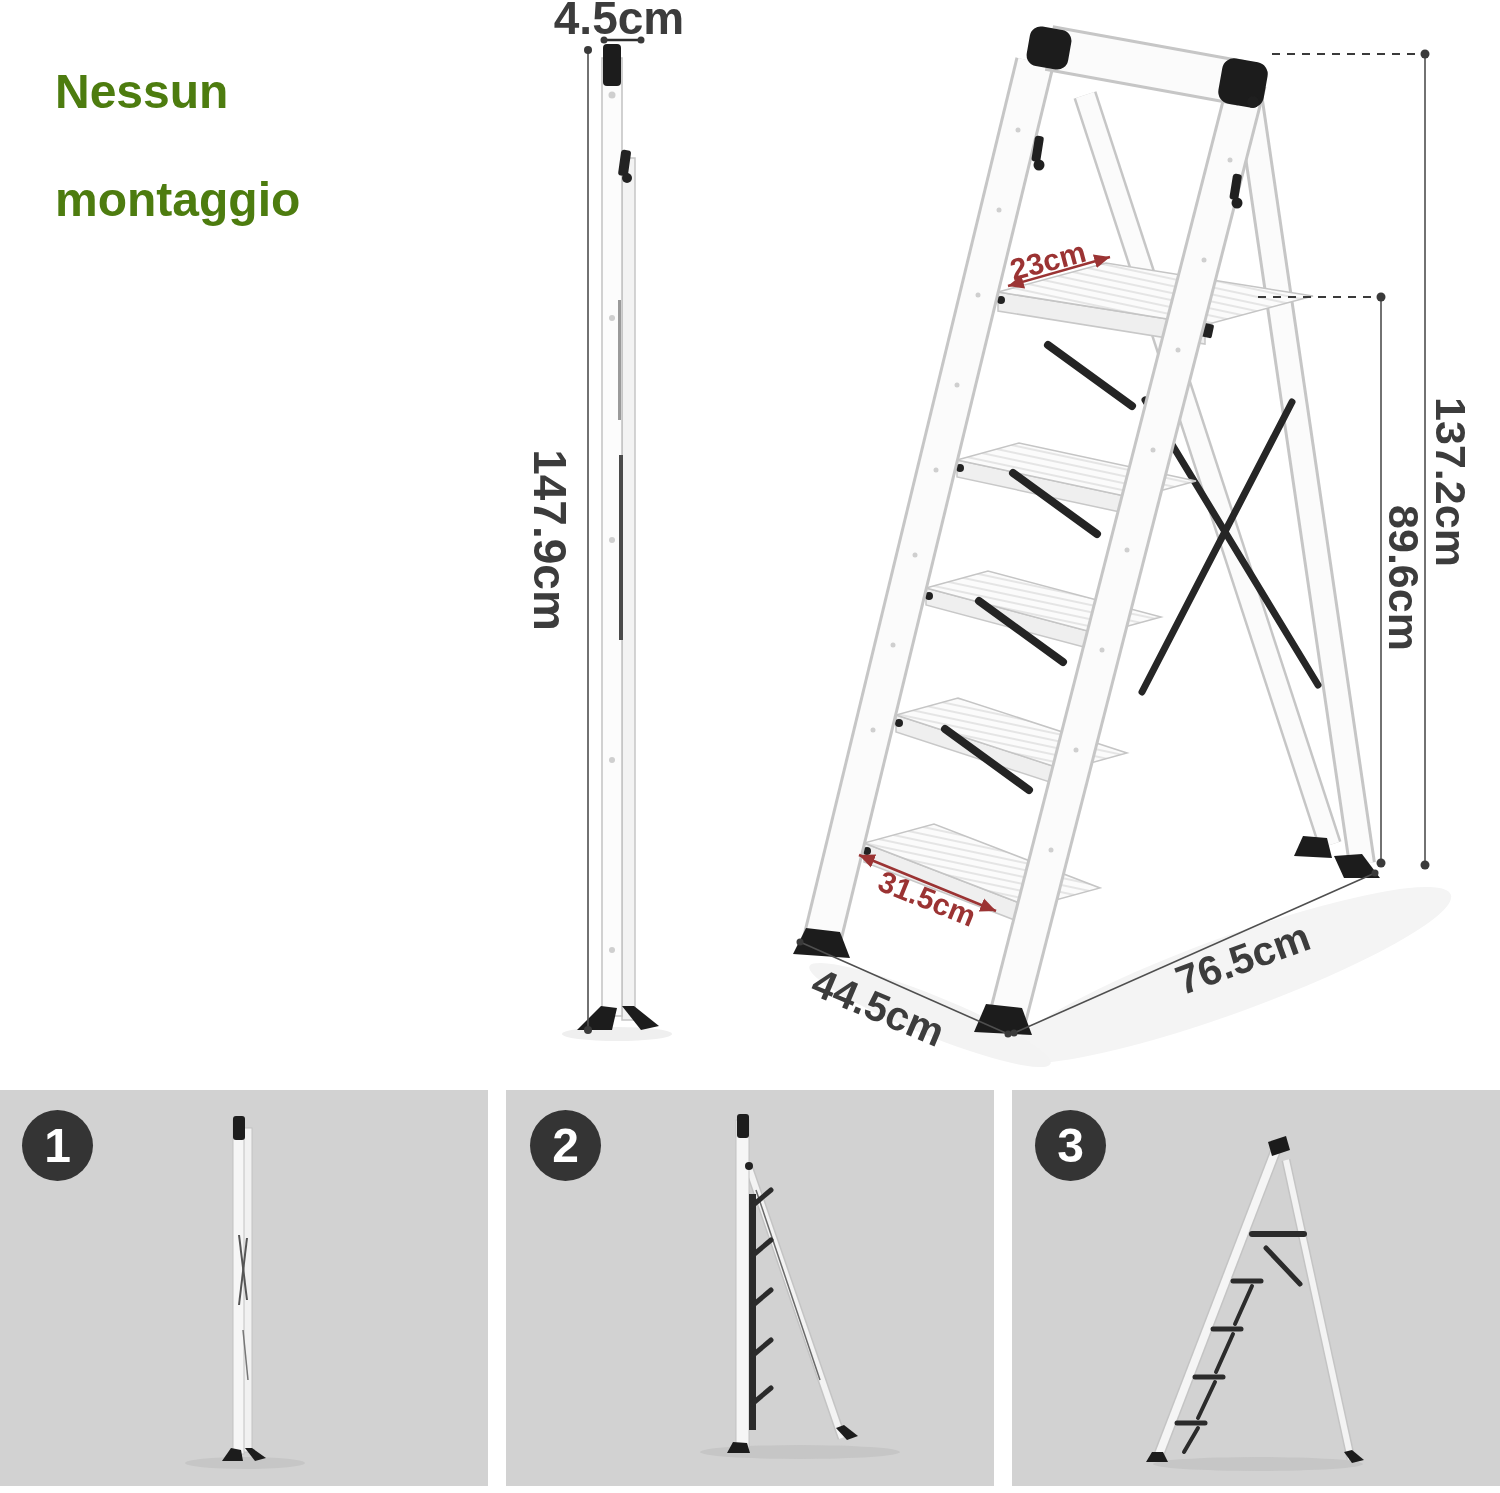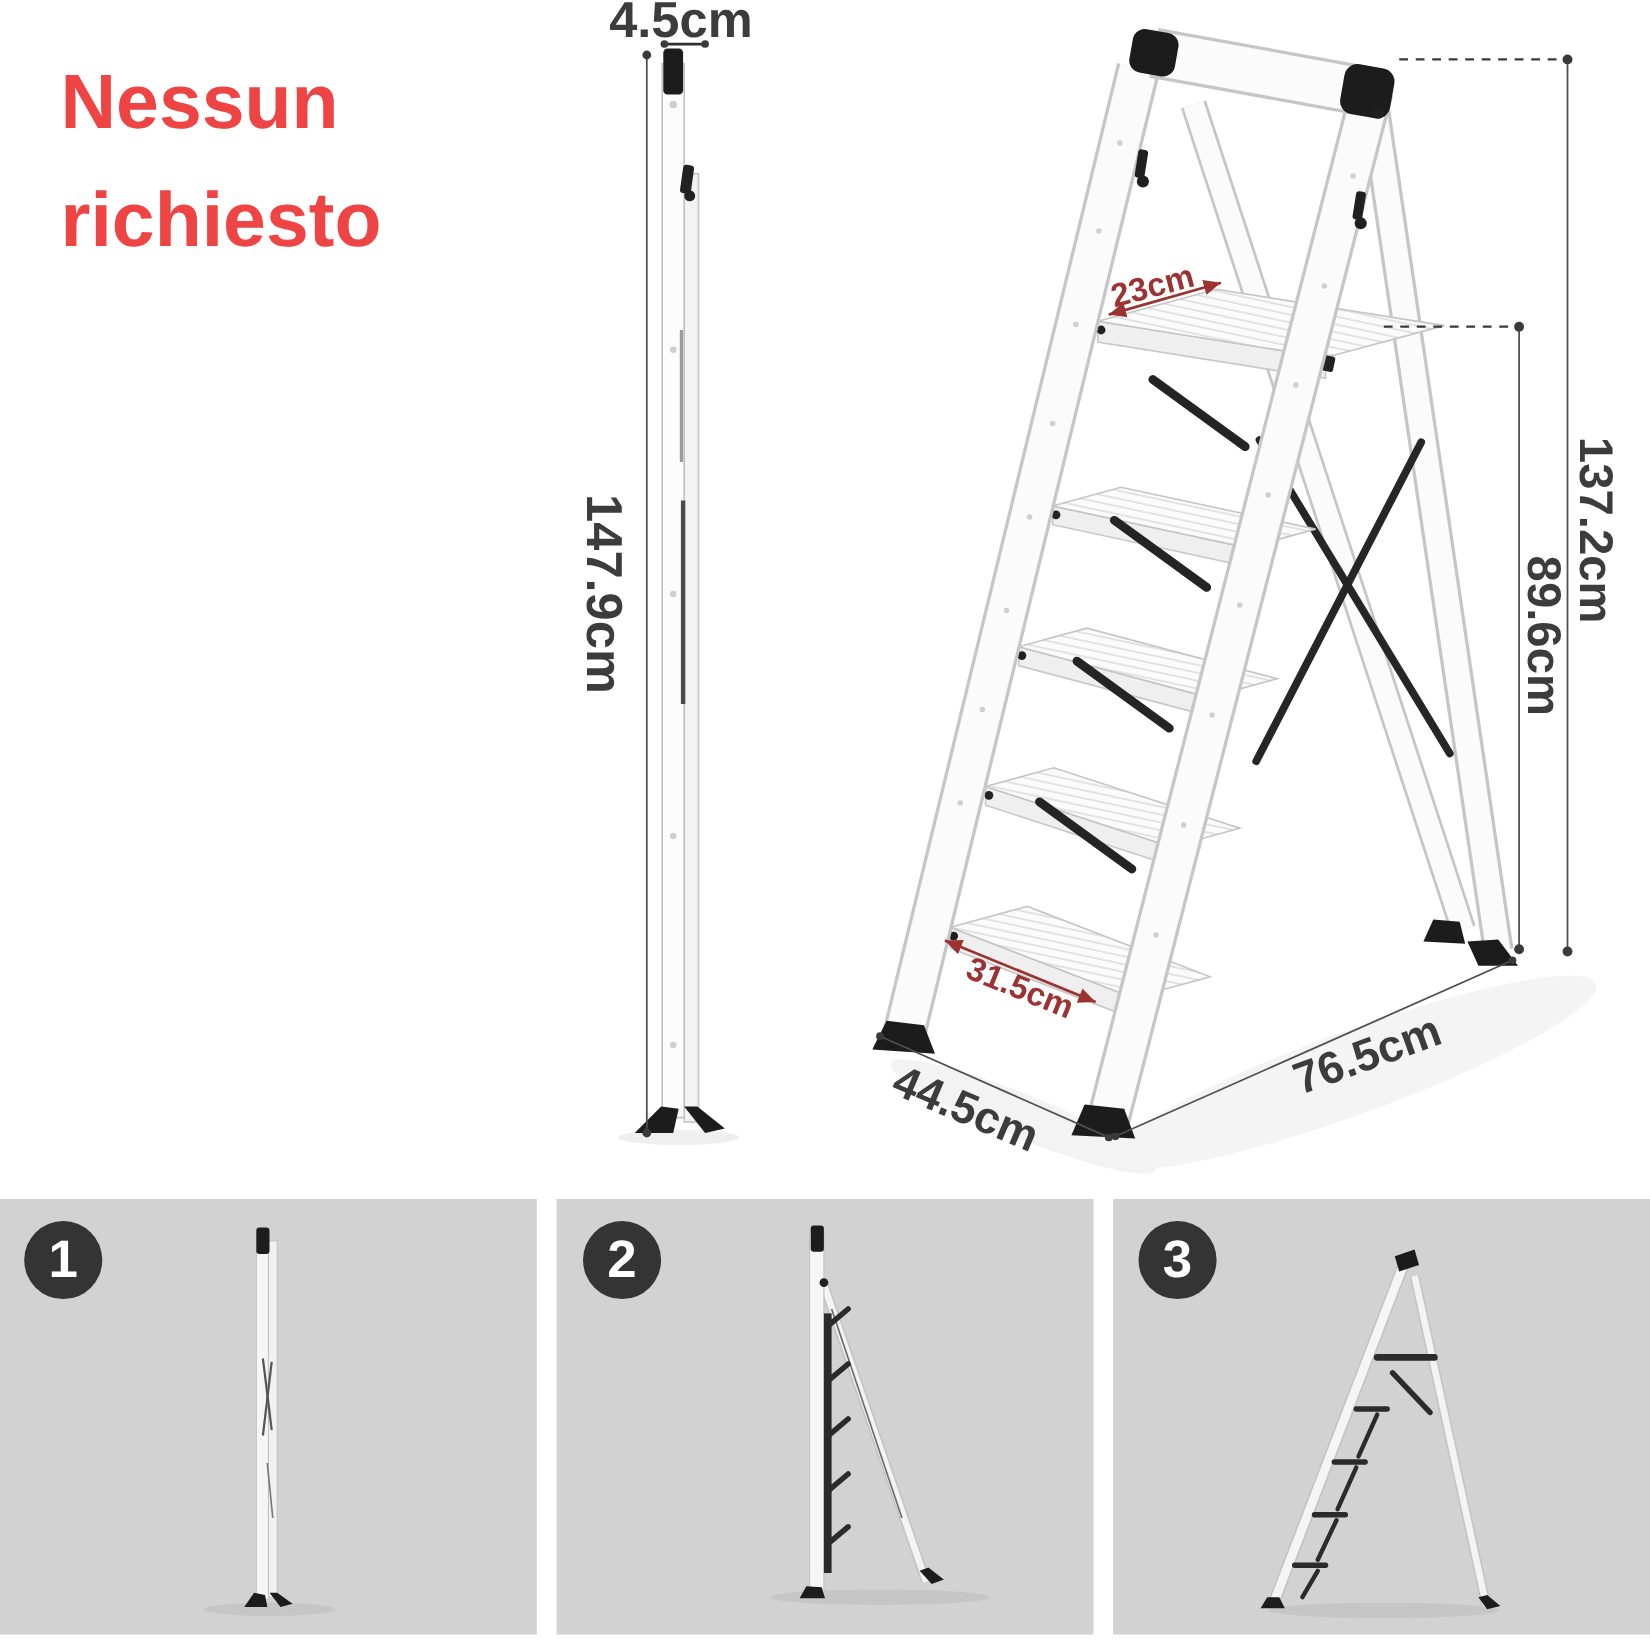--- a/index.html
+++ b/index.html
@@ -6,8 +6,8 @@
   .stage{position:relative;width:1500px;height:1493px;background:#fff;overflow:hidden;
          font-family:"Liberation Sans",sans-serif;}
   .stage svg{position:absolute;left:0;top:0;}
-  .headline{position:absolute;left:55px;top:38px;font-weight:bold;font-size:70px;
-            line-height:108px;color:#ef4444;z-index:3;}
+  .headline{position:absolute;left:55px;top:38px;font-weight:bold;font-size:48px;
+            line-height:108px;color:#4d7c0f;z-index:3;}
   .headline span{display:block;}
   .dim{position:absolute;font-weight:bold;white-space:nowrap;z-index:3;}
   .dim-dark{color:var(--dimension-dark,#3c3c3c);}

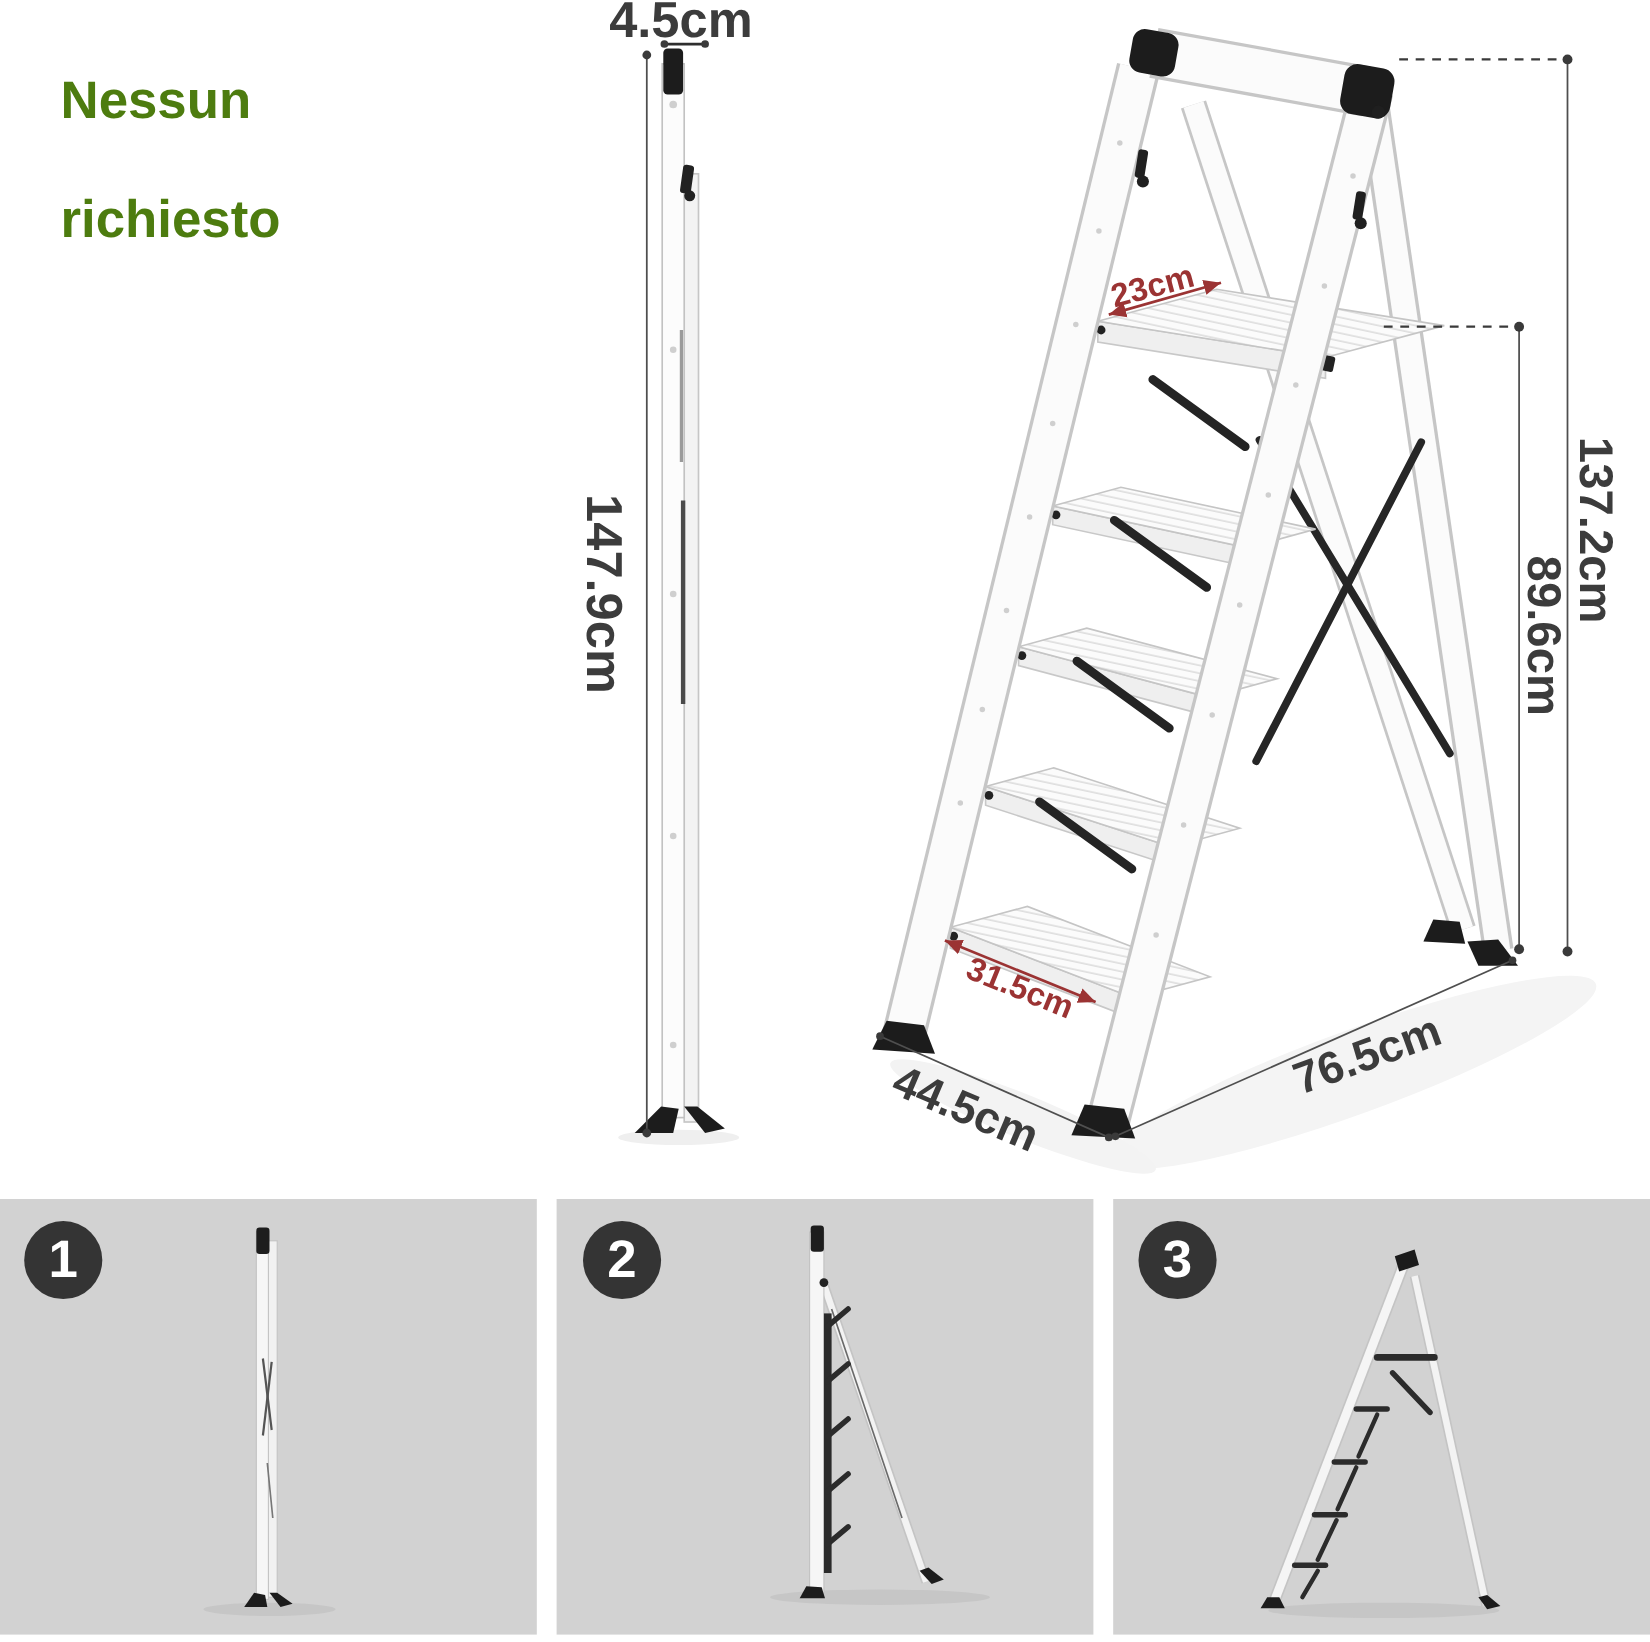--- a/index.html
+++ b/index.html
@@ -261,7 +261,7 @@
 
   <div class="headline">
     <span>Nessun</span>
-    <span>richiesto</span>
+    <span>montaggio</span>
   </div>
 
   <div class="dim dim-dark" style="left:619px;top:18px;font-size:46px;transform:translate(-50%,-50%);">4.5cm</div>

